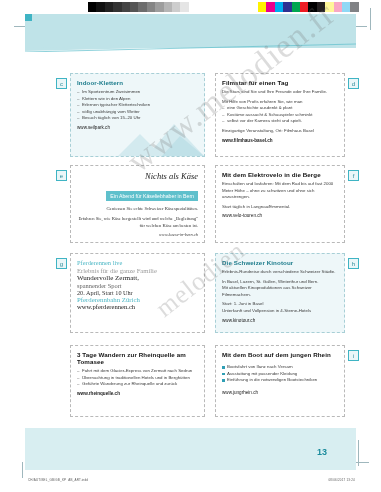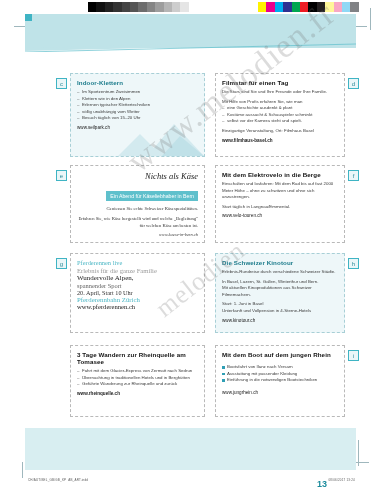--- a/index.html
+++ b/index.html
@@ -231,7 +231,7 @@
     <div class="ad serif pf" style="left:10px; top:183px; width:135px; height:80px;">
       <div class="t1">Pferderennen live</div>
       <div class="t3">Erlebnis für die ganze Familie</div>
-      <div class="t4">Wundervolle Alpen,</div>
+      <div class="t4">Wundervolle Zermatt,</div>
       <div class="t5">spannender Sport</div>
       <div class="t6">20. April, Start 10 Uhr</div>
       <div class="t7">Pferderennbahn Zürich</div>

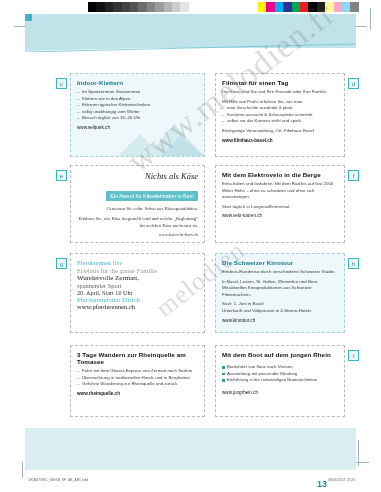--- a/index.html
+++ b/index.html
@@ -107,7 +107,6 @@
     position: absolute; left: 317px; top: 447px;
     font-size: 9px; font-weight: bold; color: #1b8b9c;
     font-family: "Liberation Sans", sans-serif;
-    margin-top: 32px;
   }
   .slug-left { position: absolute; left: 28px; top: 478px; font-size: 3px; color: #5a5a5a; letter-spacing: .2px; }
   .slug-right { position: absolute; right: 26px; top: 478px; font-size: 3px; color: #5a5a5a; letter-spacing: .2px; }

